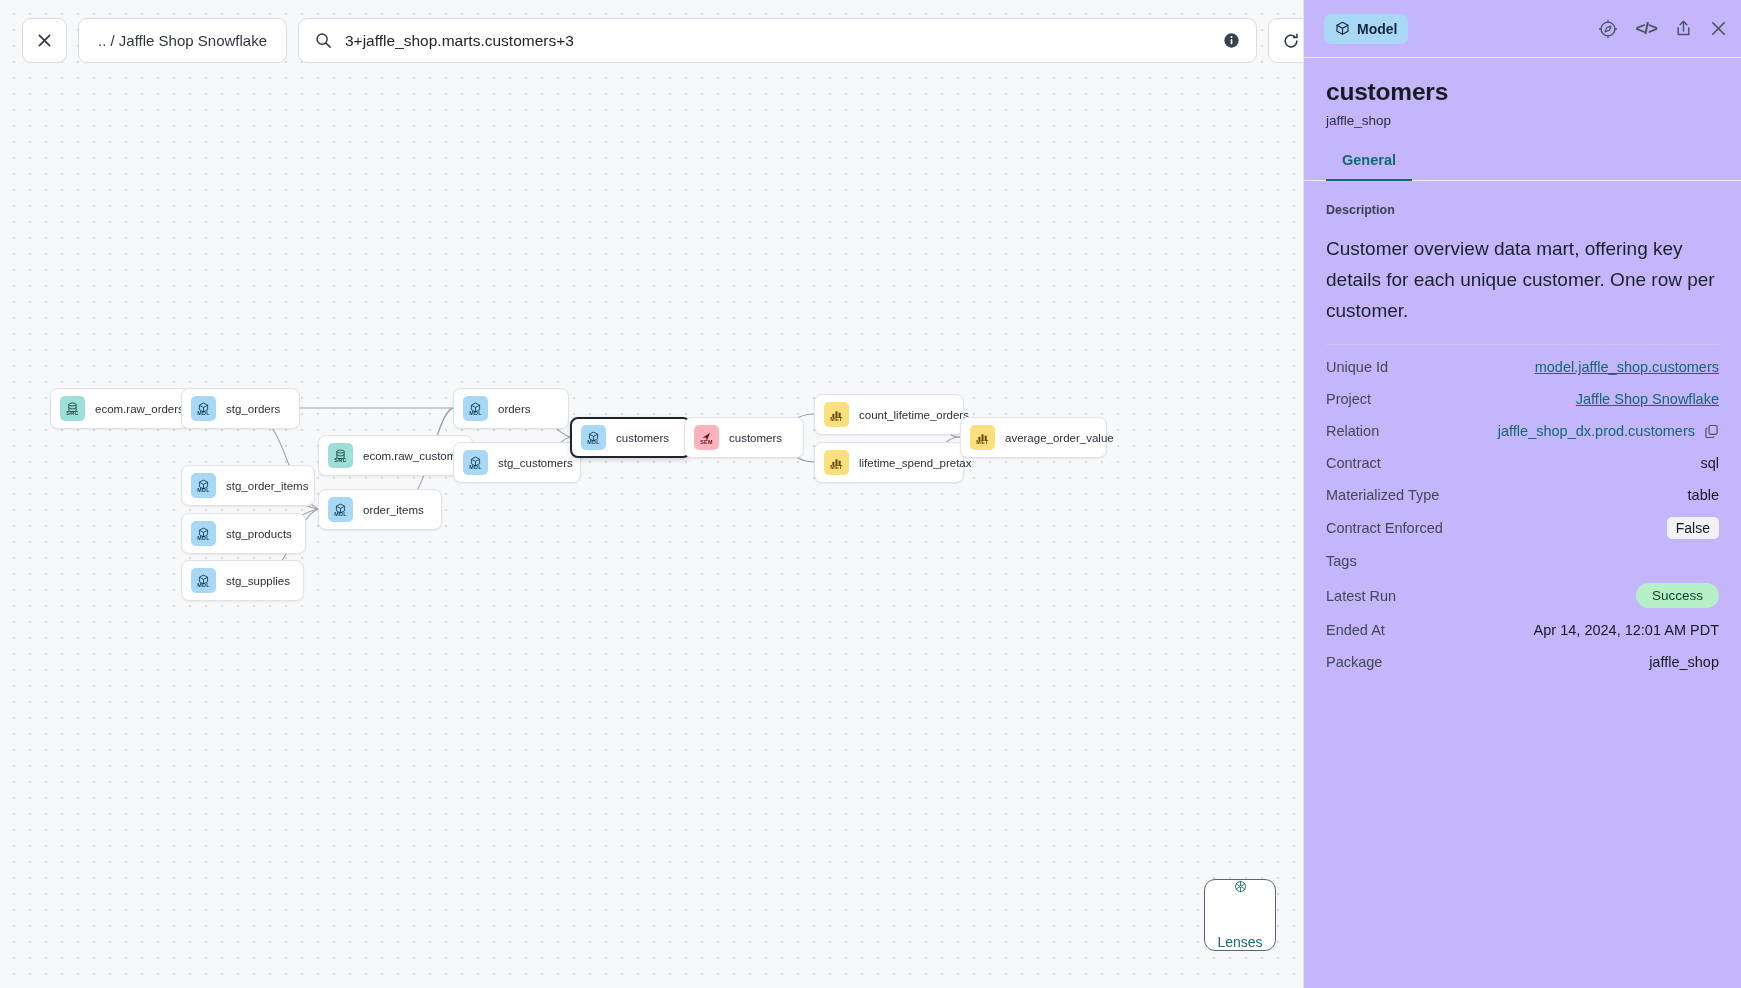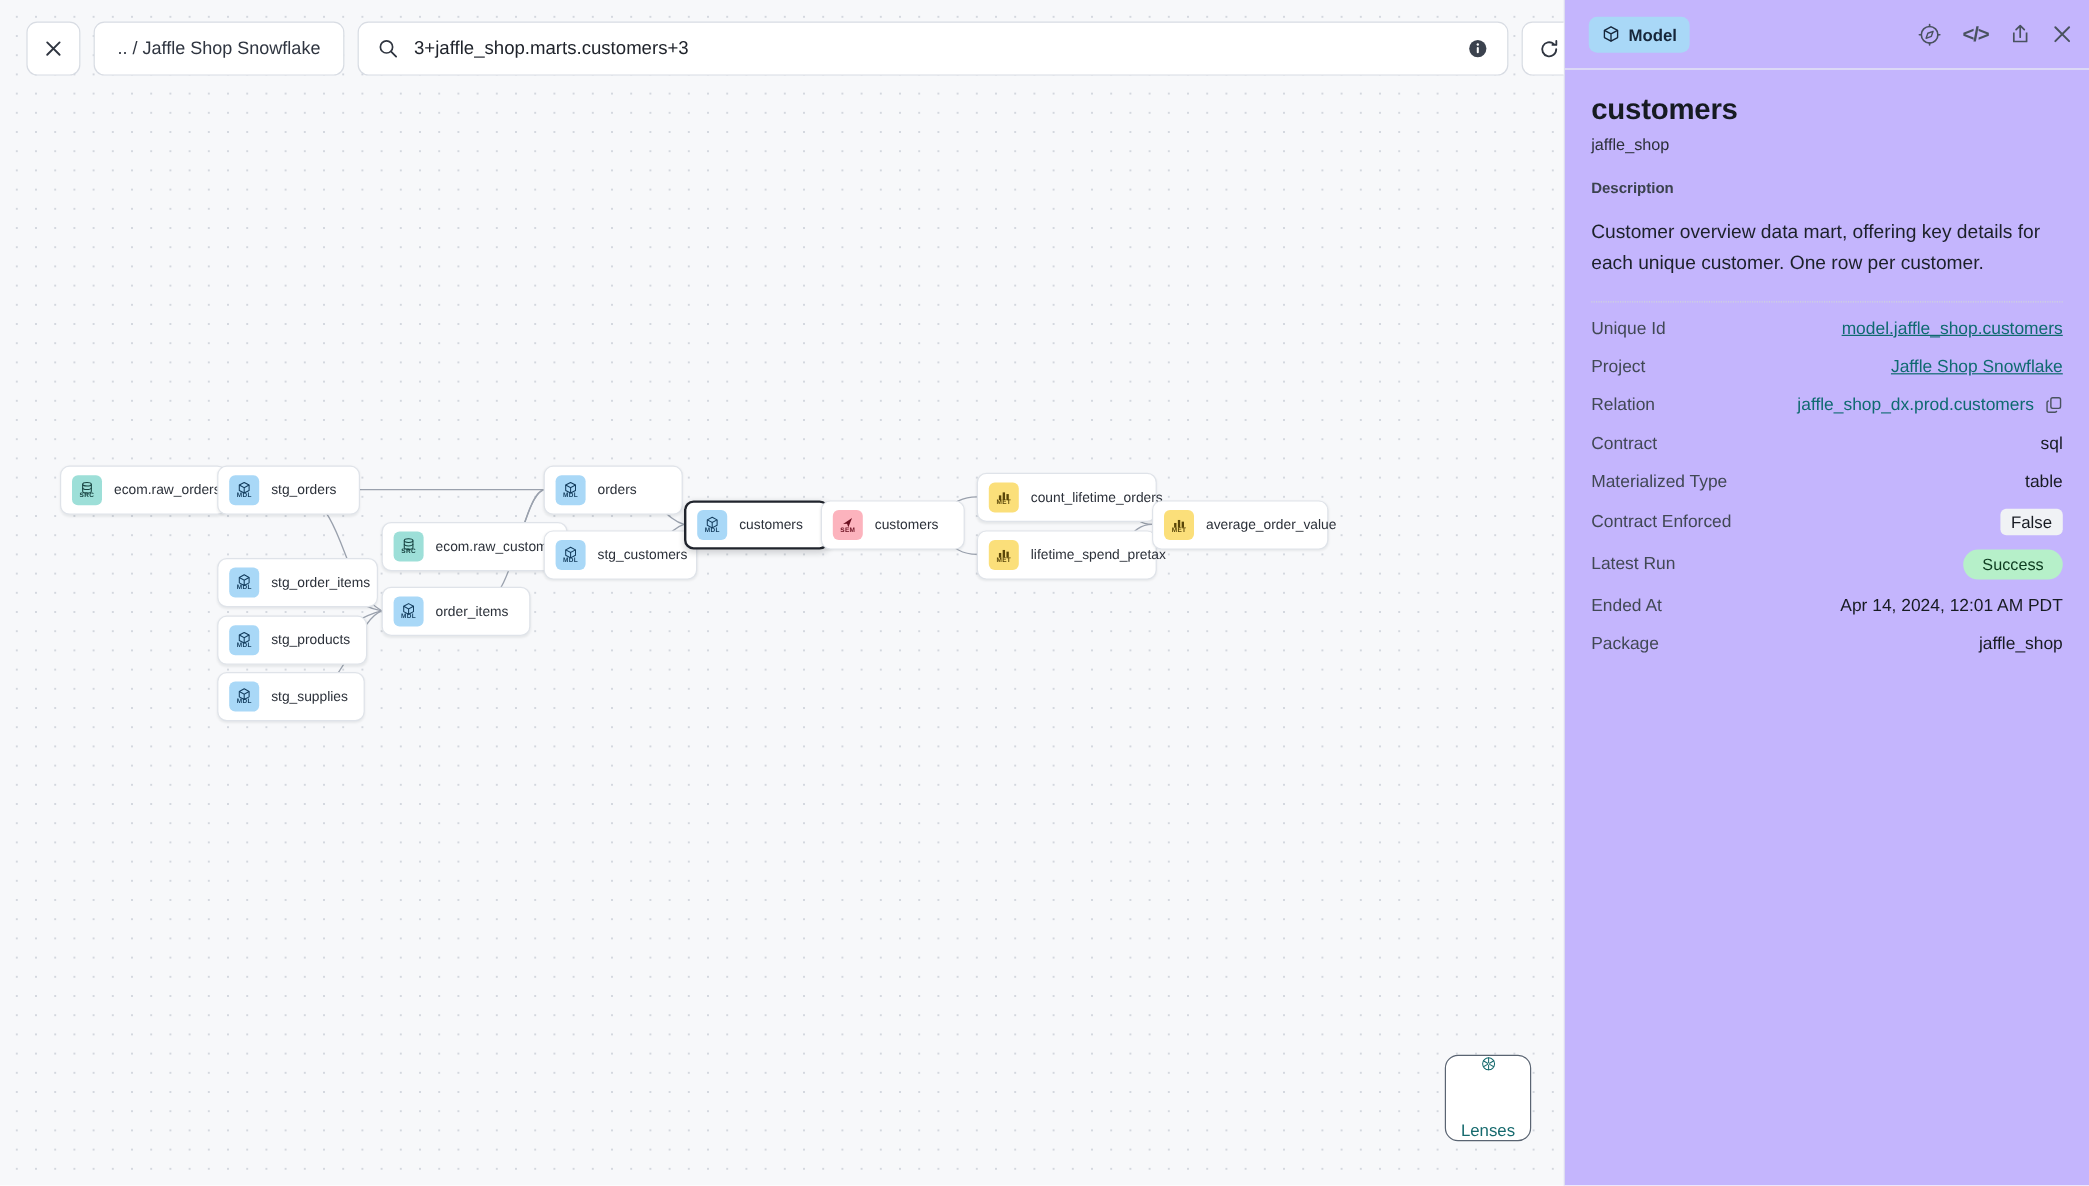--- a/index.html
+++ b/index.html
@@ -399,6 +399,9 @@
       <div class="panel-sub">jaffle_shop</div>
     </div>
 
+    <div class="tabs">
+      <div class="tab">General</div>
+    </div>
 
     <div class="panel-body">
       <div class="sec-label">Description</div>

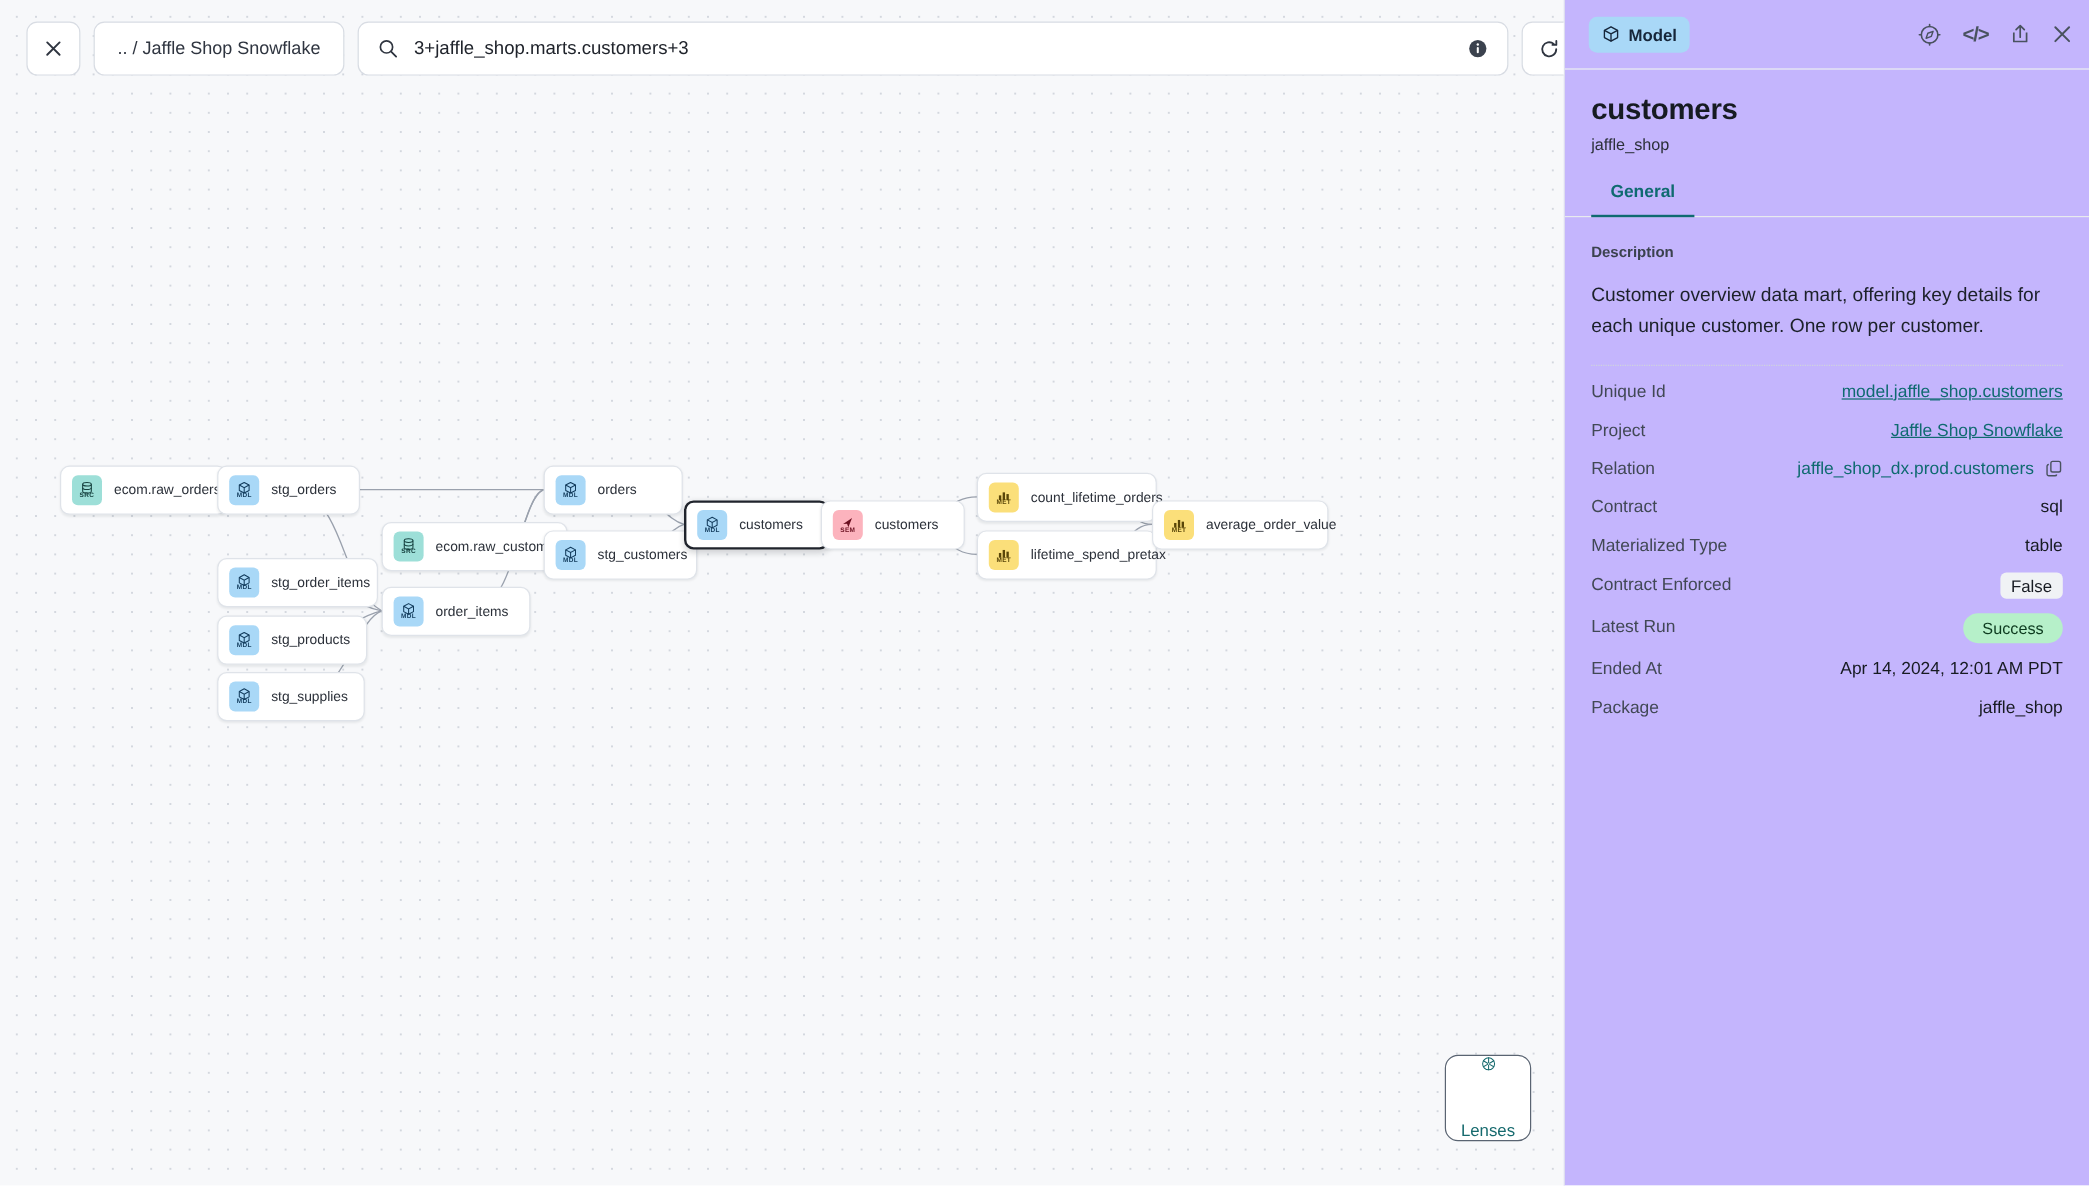--- a/index.html
+++ b/index.html
@@ -120,7 +120,7 @@
 
   .panel-body { padding: 22px 22px 0 22px; overflow-y: auto; flex: 1; }
   .sec-label { font-size: 12.5px; font-weight: bold; color: #3b424e; }
-  .desc { font-size: 16px; line-height: 1.62; color: #1c212a; margin-top: 17px; padding-bottom: 18px;
+  .desc { font-size: 19px; line-height: 1.62; color: #1c212a; margin-top: 17px; padding-bottom: 18px;
           border-bottom: 1px dotted #cfd4dc; }
 
   .row { display: flex; align-items: center; min-height: 32px; padding: 12px 0 0 0; }

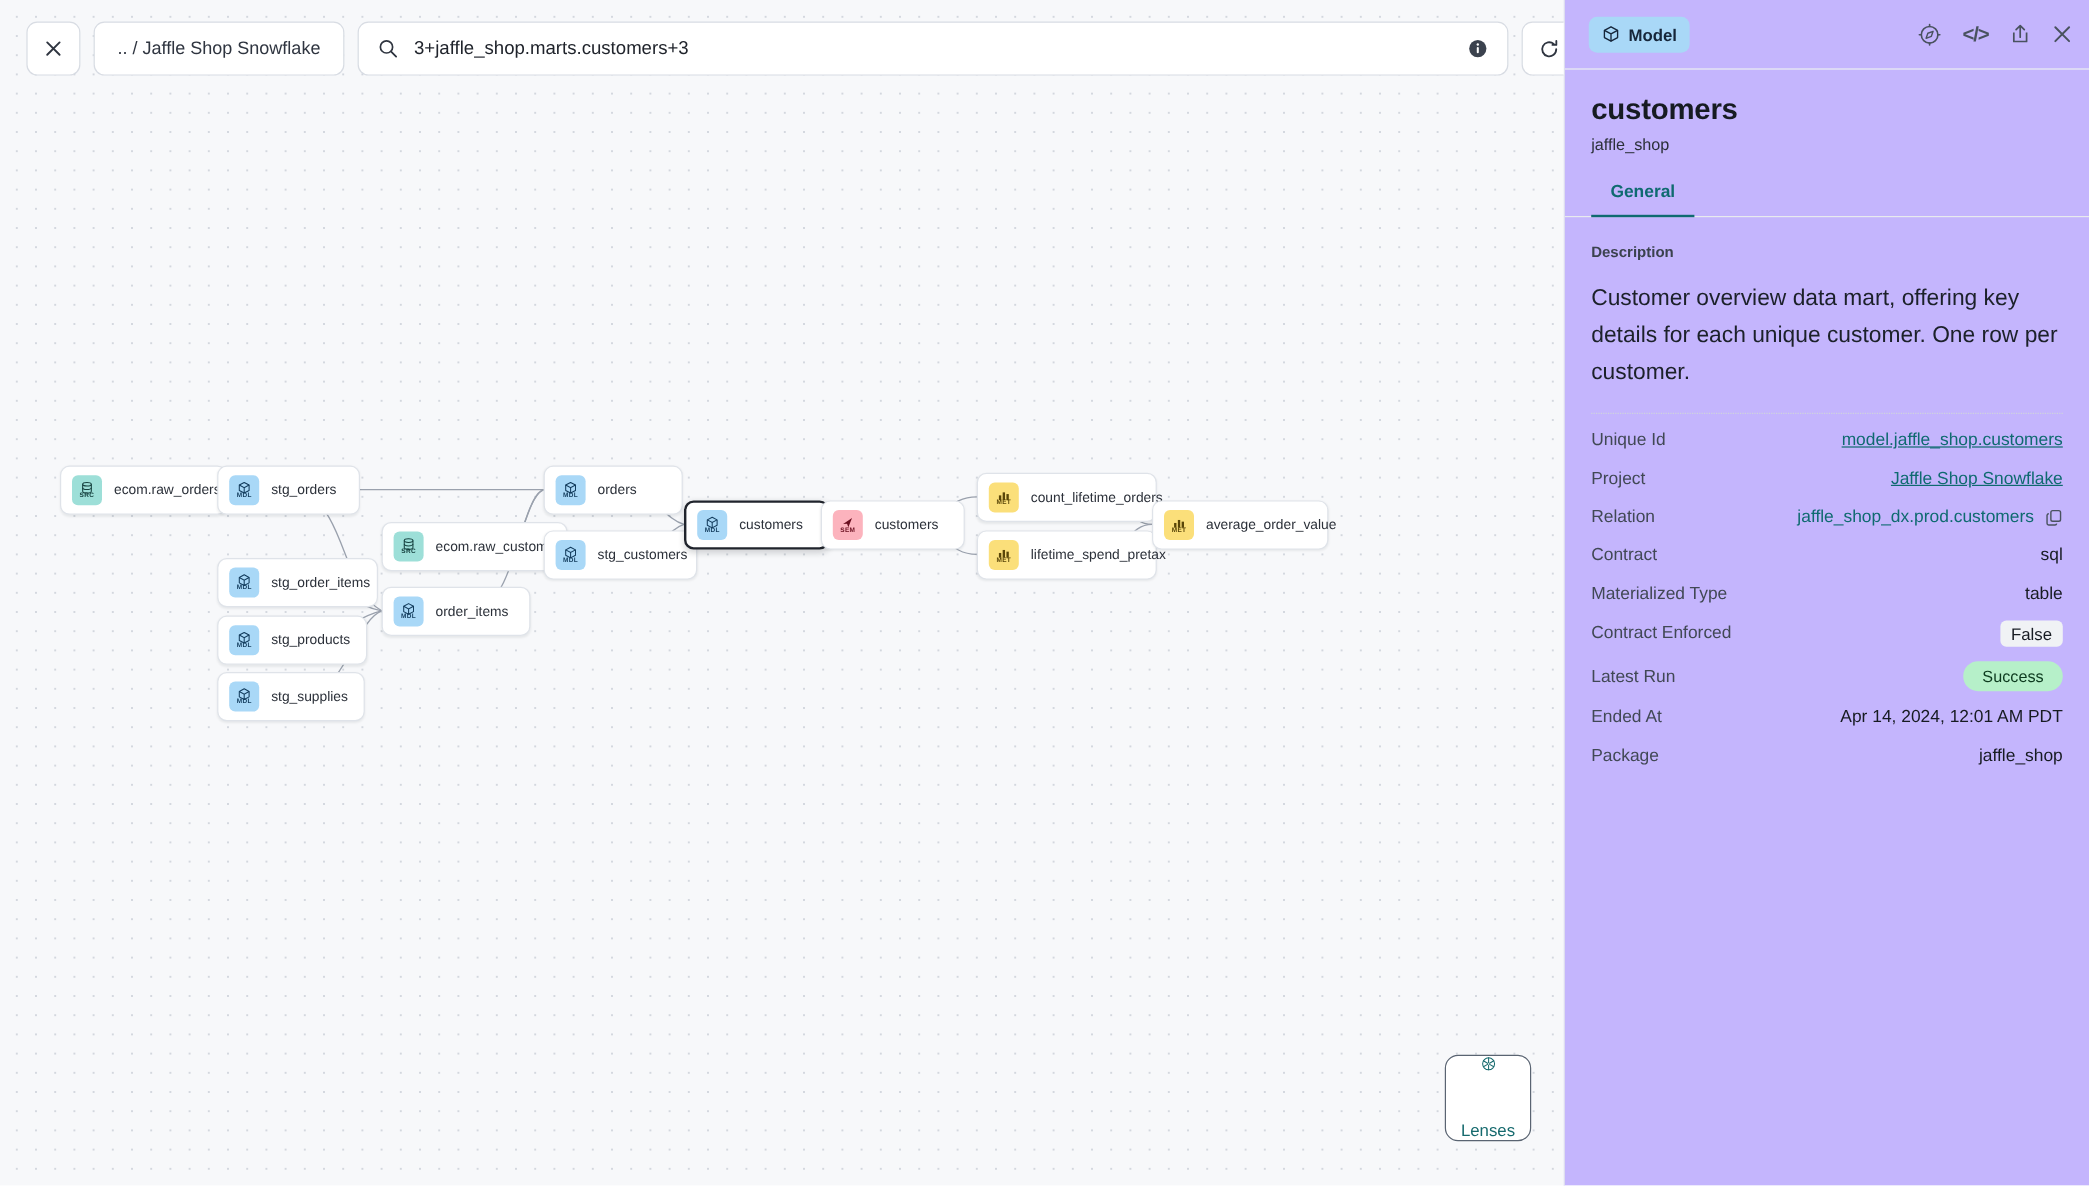--- a/index.html
+++ b/index.html
@@ -439,6 +439,10 @@
             </div>
           </div>
           <div class="row">
+            <div class="k">Tags</div>
+            <div class="v"></div>
+          </div>
+          <div class="row">
             <div class="k">Latest Run</div>
             <div class="v">
               <span class="pill-success">Success</span>

